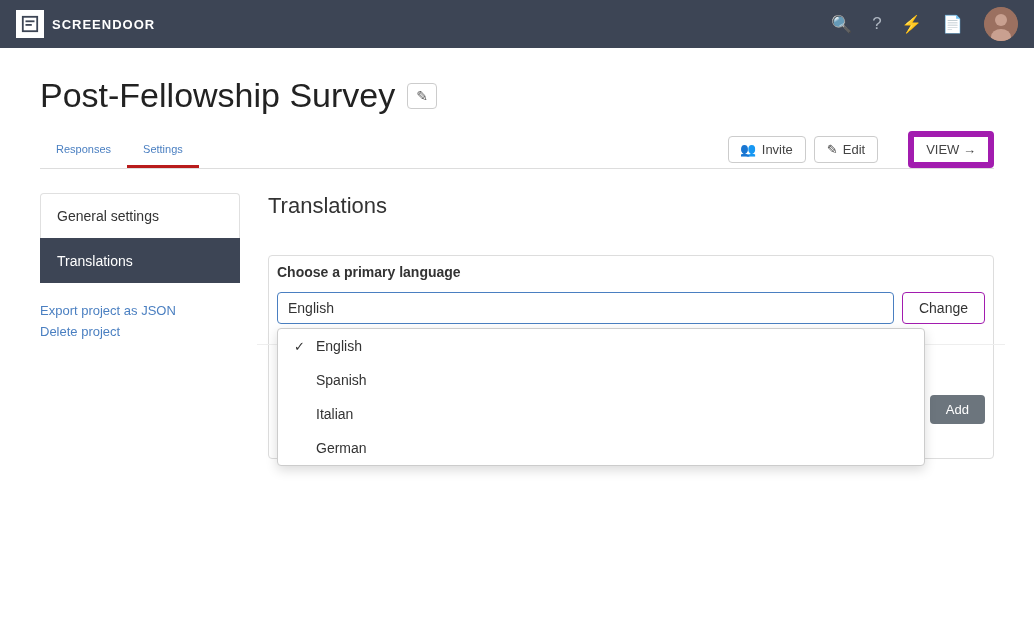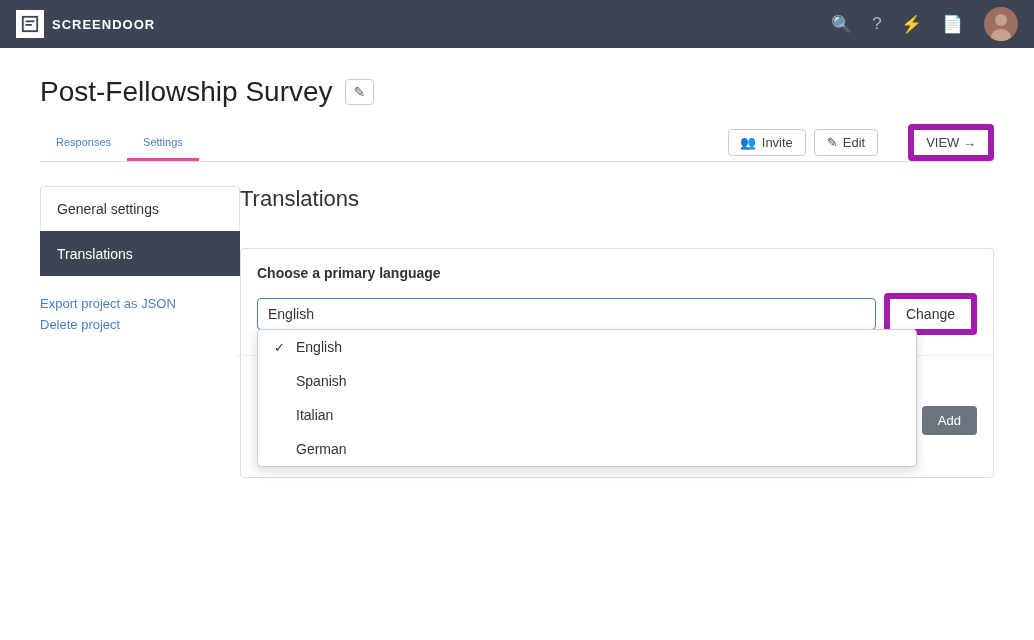--- a/index.html
+++ b/index.html
@@ -42,7 +42,7 @@
     .page-wrapper { background: white; min-height: 592px; }
     .page-header { padding: 28px 40px 0; }
     .page-title-row { display: flex; align-items: center; gap: 12px; margin-bottom: 16px; }
-    .page-title { font-size: 28px; font-weight: 300; color: #222; }
+    .page-title { font-size: 34px; font-weight: 300; color: #222; }
     .edit-btn {
       border: 1px solid #ccc; background: white; border-radius: 4px;
       padding: 4px 8px; cursor: pointer; color: #555; font-size: 14px;

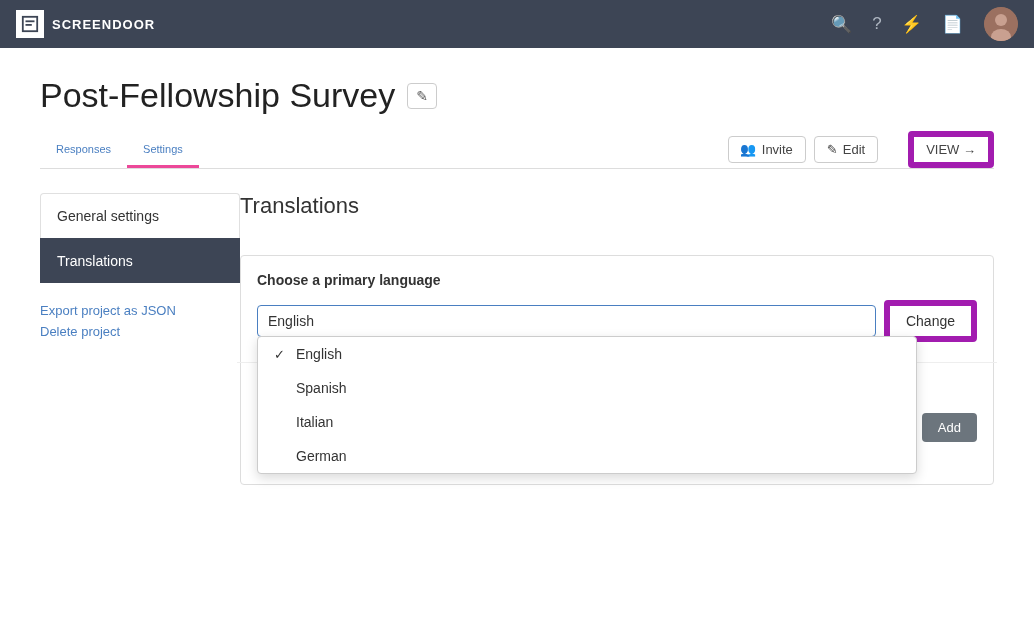--- a/index.html
+++ b/index.html
@@ -54,7 +54,7 @@
       padding: 10px 16px; font-size: 11px; color: #4a7fc1; cursor: pointer;
       border-bottom: 3px solid transparent; margin-bottom: -1px; text-decoration: none;
     }
-    .tab.active { color: #4a7fc1; border-bottom: 3px solid #ec4899; font-weight: 500; }
+    .tab.active { color: #4a7fc1; border-bottom: 3px solid #b91c1c; font-weight: 500; }
     .tab-actions { margin-left: auto; display: flex; gap: 8px; align-items: center; padding-right: 0; }
     .tab-action-btn {
       display: flex; align-items: center; gap: 5px;

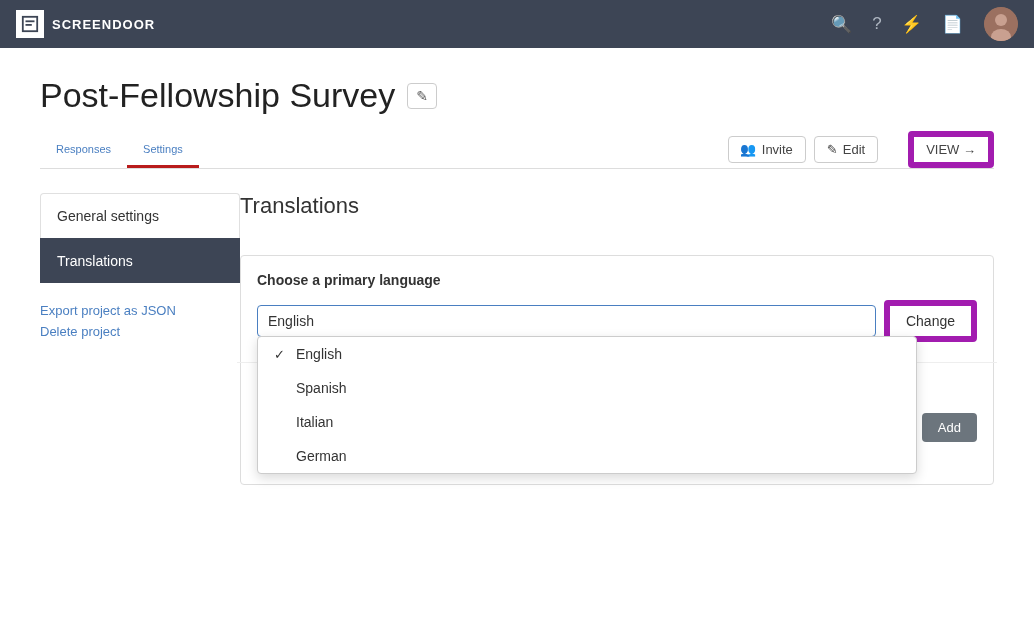--- a/index.html
+++ b/index.html
@@ -68,7 +68,7 @@
     }
 
     
-    .content-area { display: flex; padding: 24px 40px; min-height: 400px; }
+    .content-area { display: flex; padding: 24px 40px; gap: 28px; min-height: 400px; }
 
     
     .sidebar { width: 200px; flex-shrink: 0; }

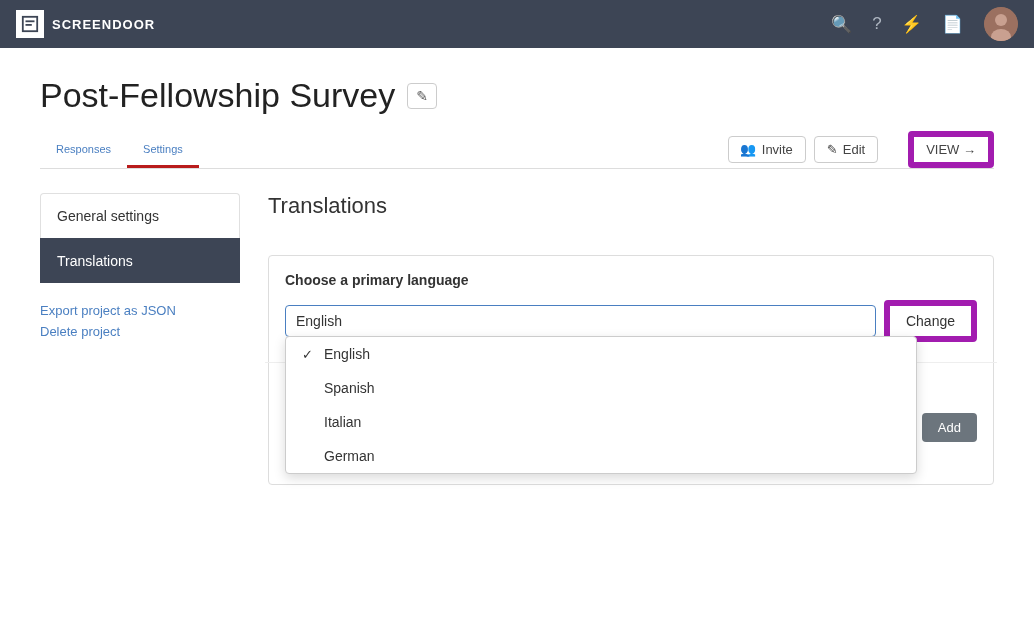--- a/index.html
+++ b/index.html
@@ -87,7 +87,7 @@
     .section-title { font-size: 22px; font-weight: 300; color: #333; margin-bottom: 20px; }
 
     .card {
-      border: 1px solid #ddd; border-radius: 4px; padding: 16px; background: white;
+      border: 1px solid #ddd; border-radius: 4px; padding: 8px; background: white;
       position: relative;
       margin-top: 36px;
     }

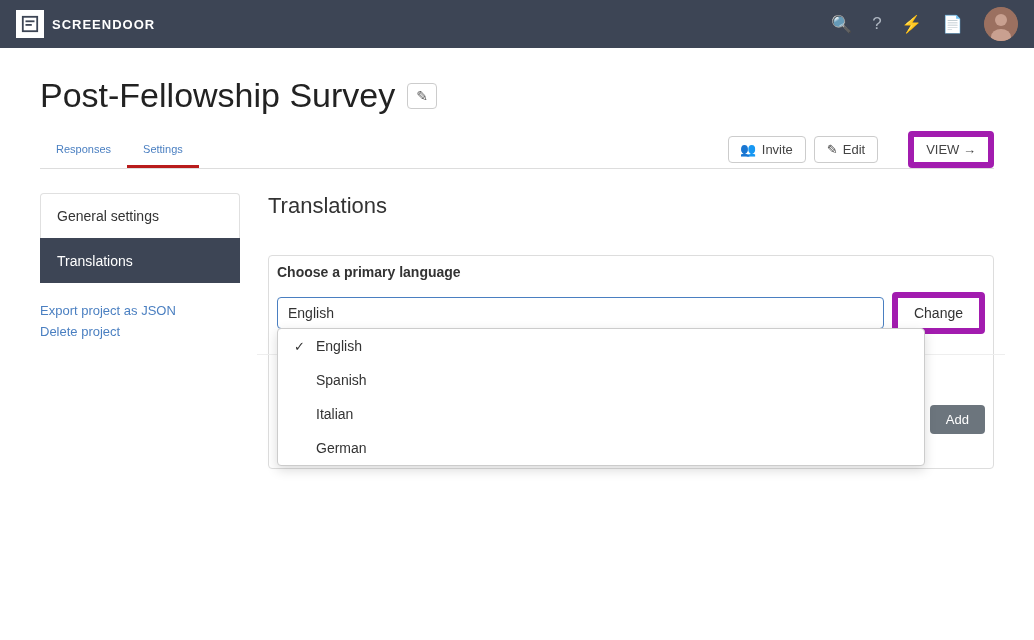--- a/index.html
+++ b/index.html
@@ -101,7 +101,7 @@
       cursor: pointer;
     }
     .change-btn {
-      background: white; border: 6px solid #a21caf; border-radius: 4px;
+      background: white; border: 1px solid #a21caf; border-radius: 4px;
       padding: 7px 16px; font-size: 14px; color: #333; cursor: pointer;
     }
 

